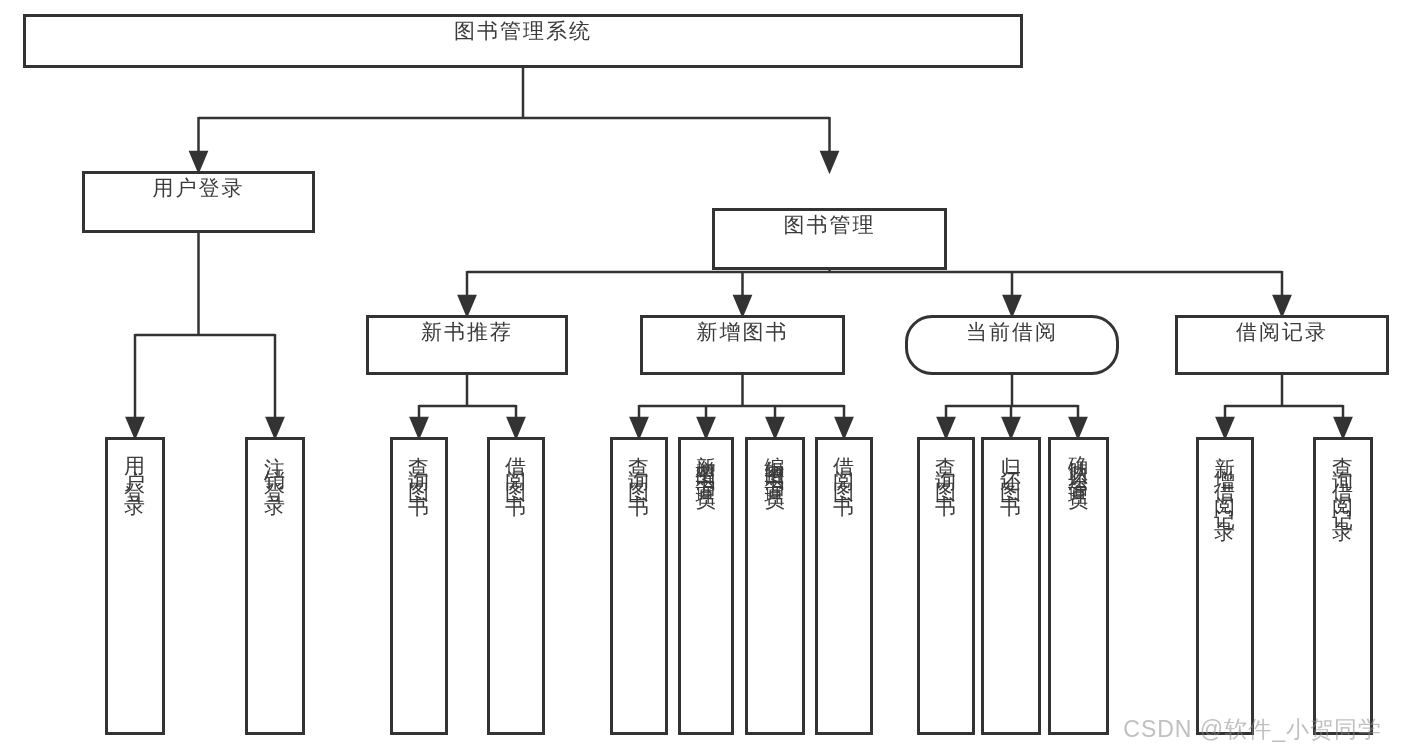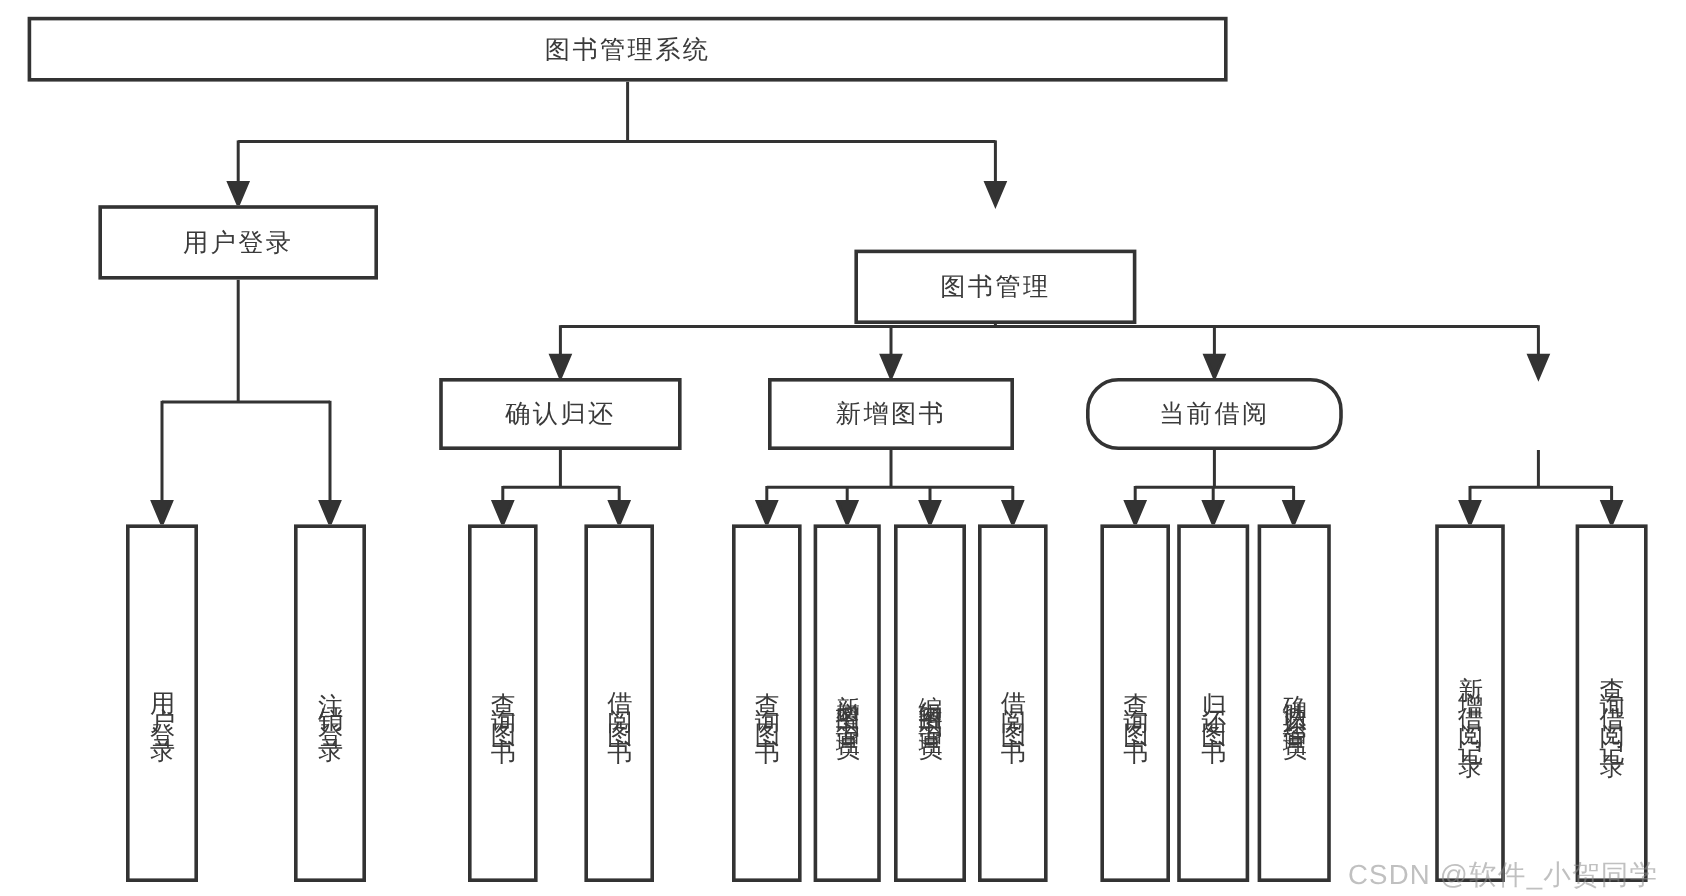--- a/index.html
+++ b/index.html
@@ -22,7 +22,7 @@
     border: 3px solid #333333;
     background: #ffffff;
     display: flex;
-    align-items: center;
+    align-items: flex-start;
     justify-content: center;
     color: #3a3a3a;
   }

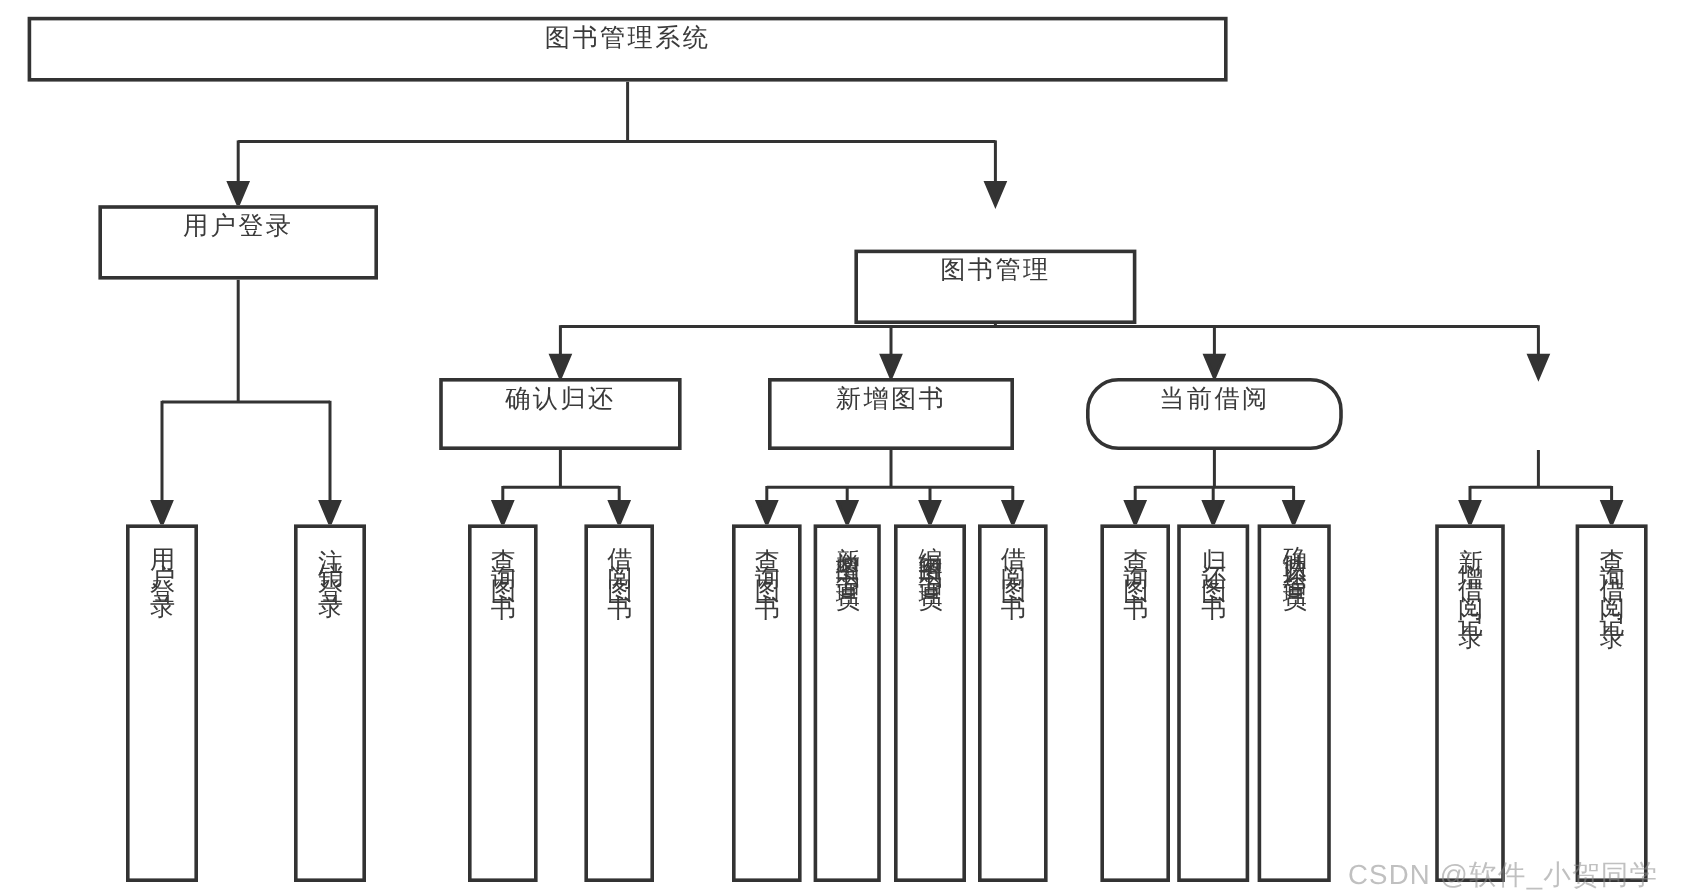--- a/index.html
+++ b/index.html
@@ -152,7 +152,7 @@
   </div>
 
   <div class="box hbox n-l3a">
-    <span>确认归还</span>
+    <span>新书推荐</span>
   </div>
   <div class="box hbox n-l3b">
     <span>新增图书</span>

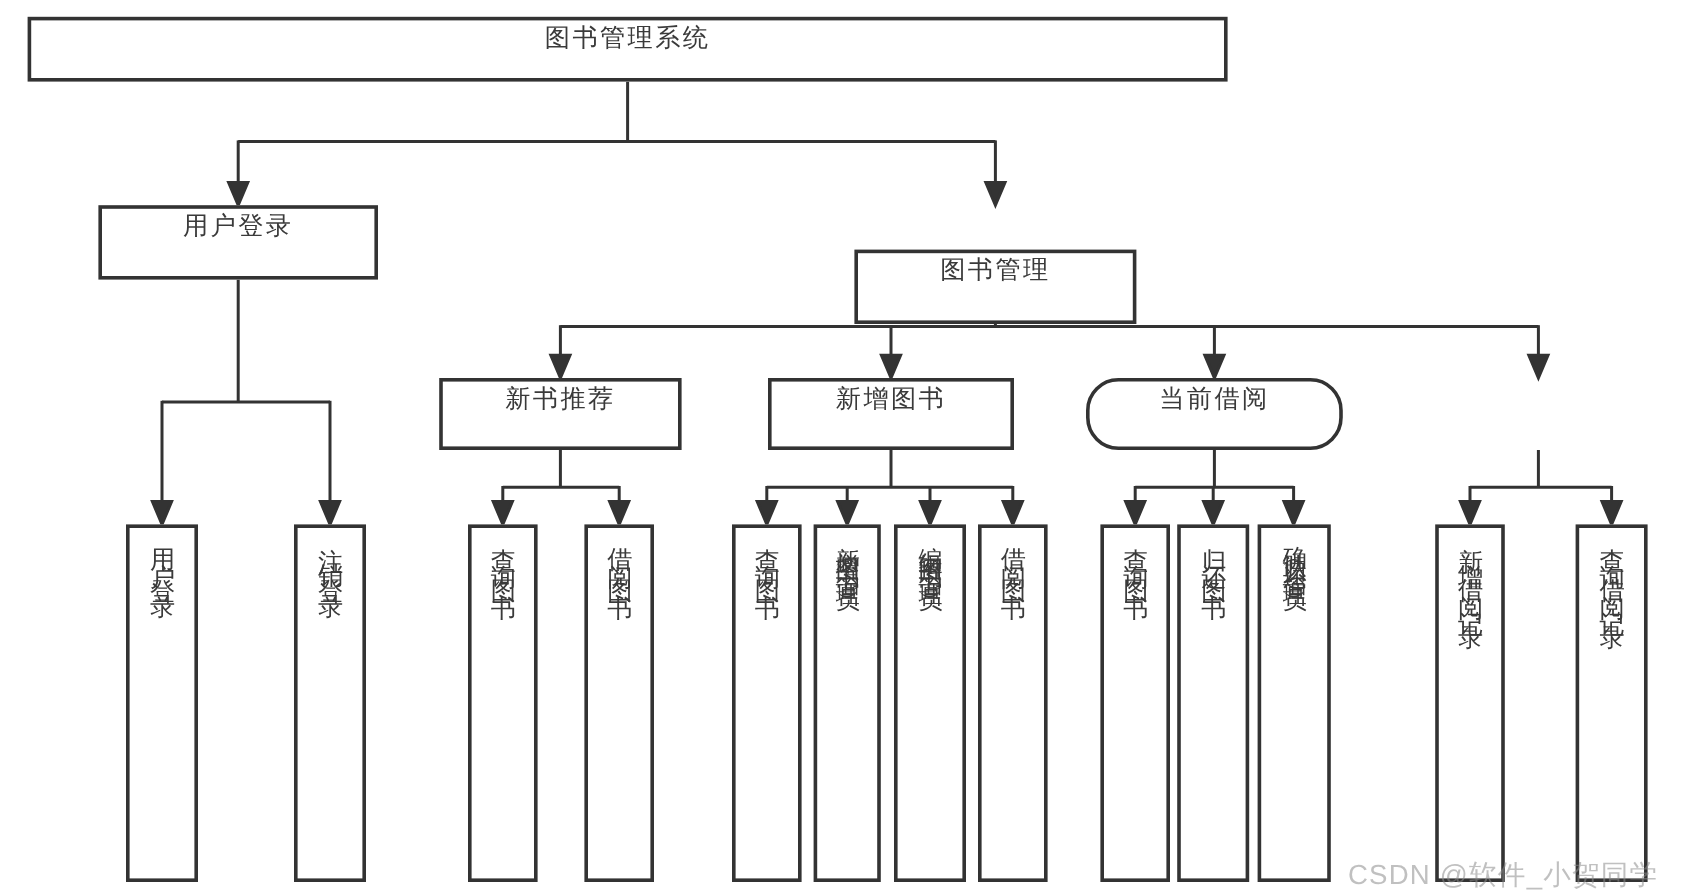--- a/index.html
+++ b/index.html
@@ -160,6 +160,9 @@
   <div class="box hbox n-l3c">
     <span>当前借阅</span>
   </div>
+  <div class="box hbox n-l3d">
+    <span>借阅记录</span>
+  </div>
 
   <div class="box leaf g1a">
     <span>用户登录</span>

